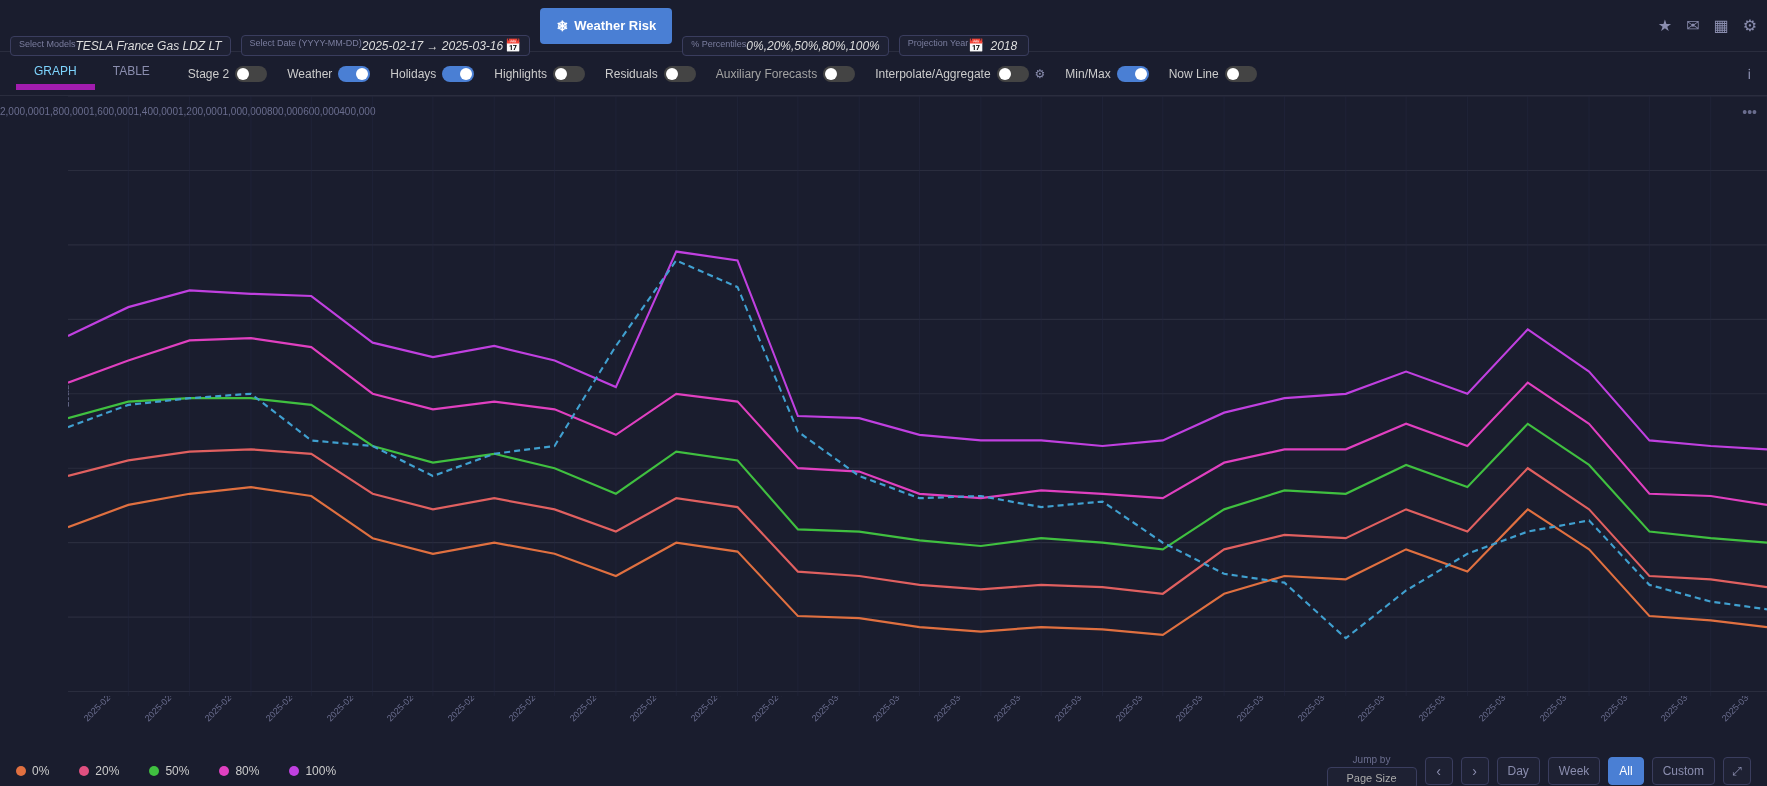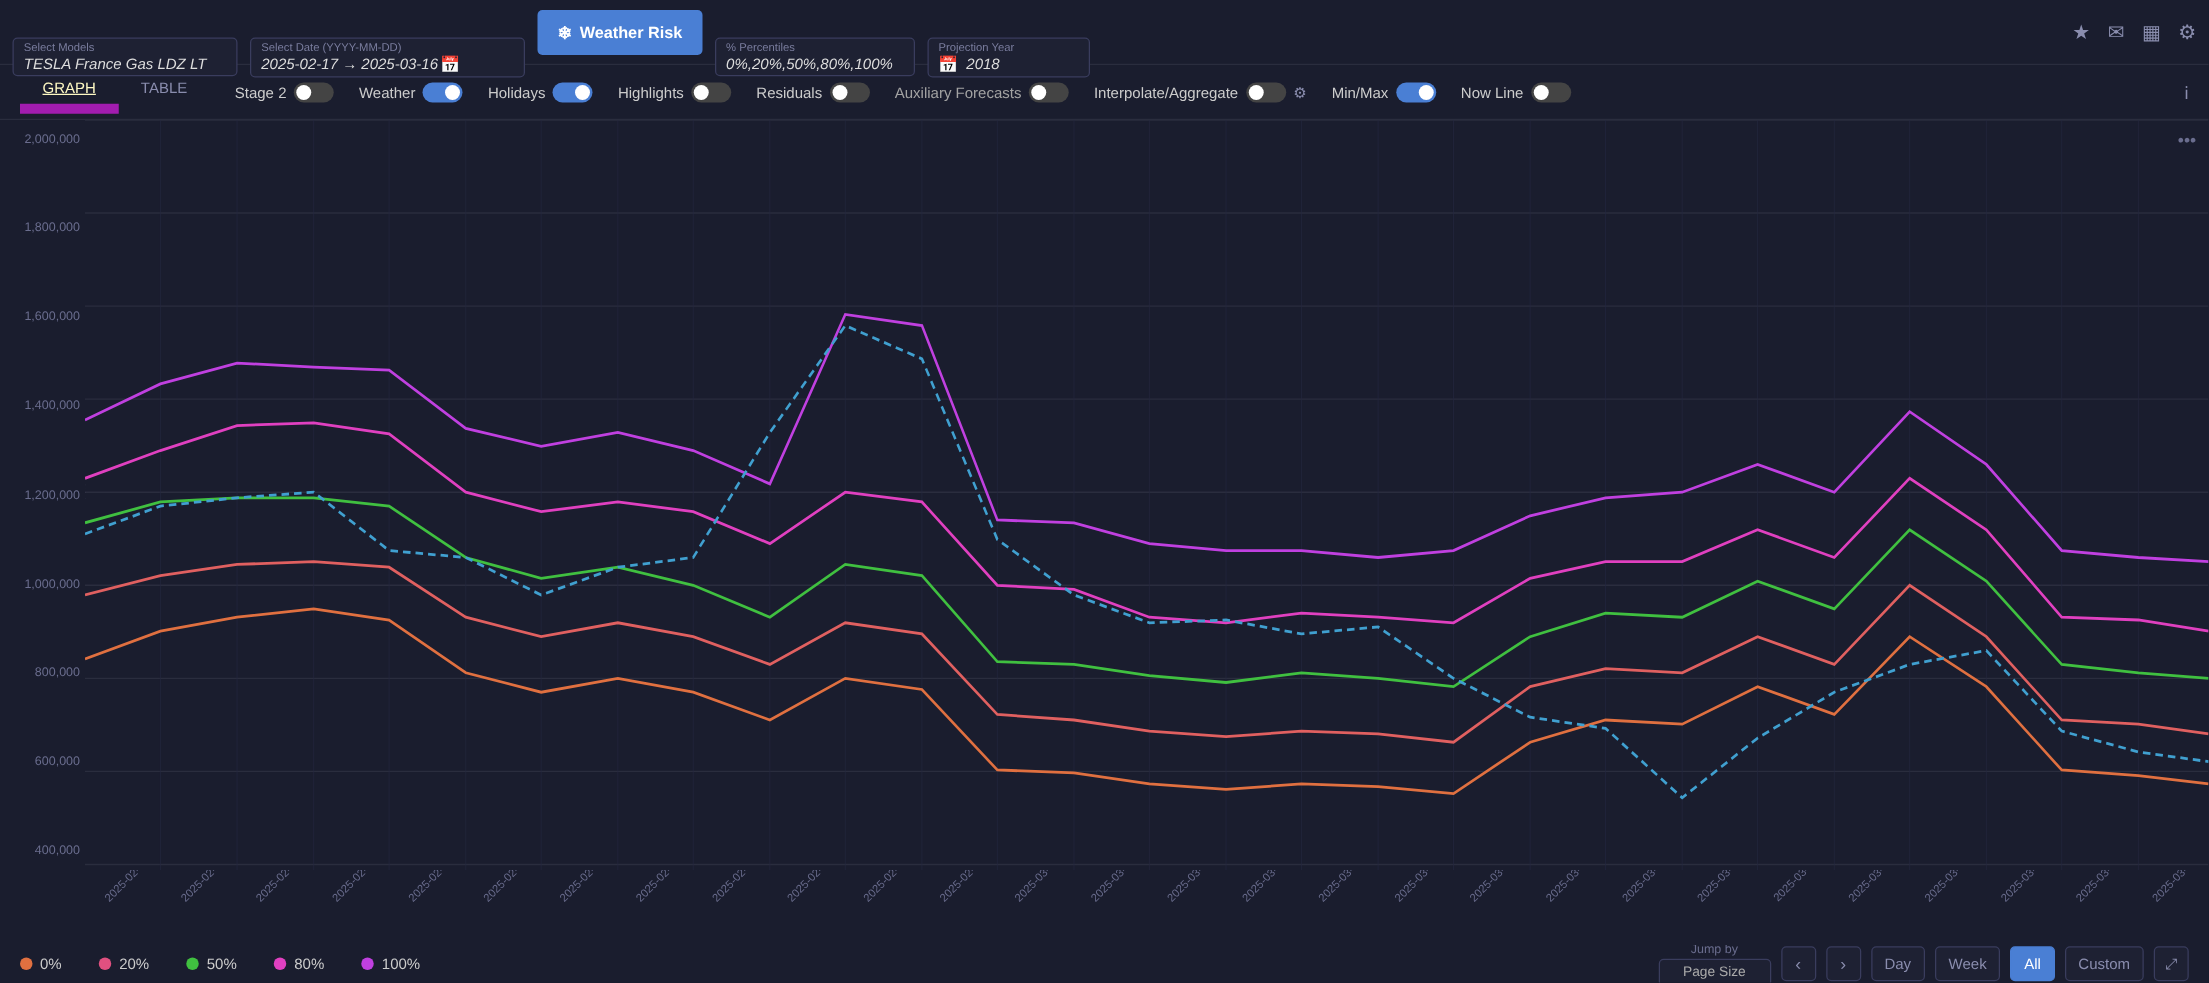--- a/index.html
+++ b/index.html
@@ -23,7 +23,7 @@
     }
     .field-group {
       display: flex;
-      flex-direction: column;
+      flex-direction: row;
       border: 1px solid #3a3d5e;
       border-radius: 4px;
       padding: 2px 8px;

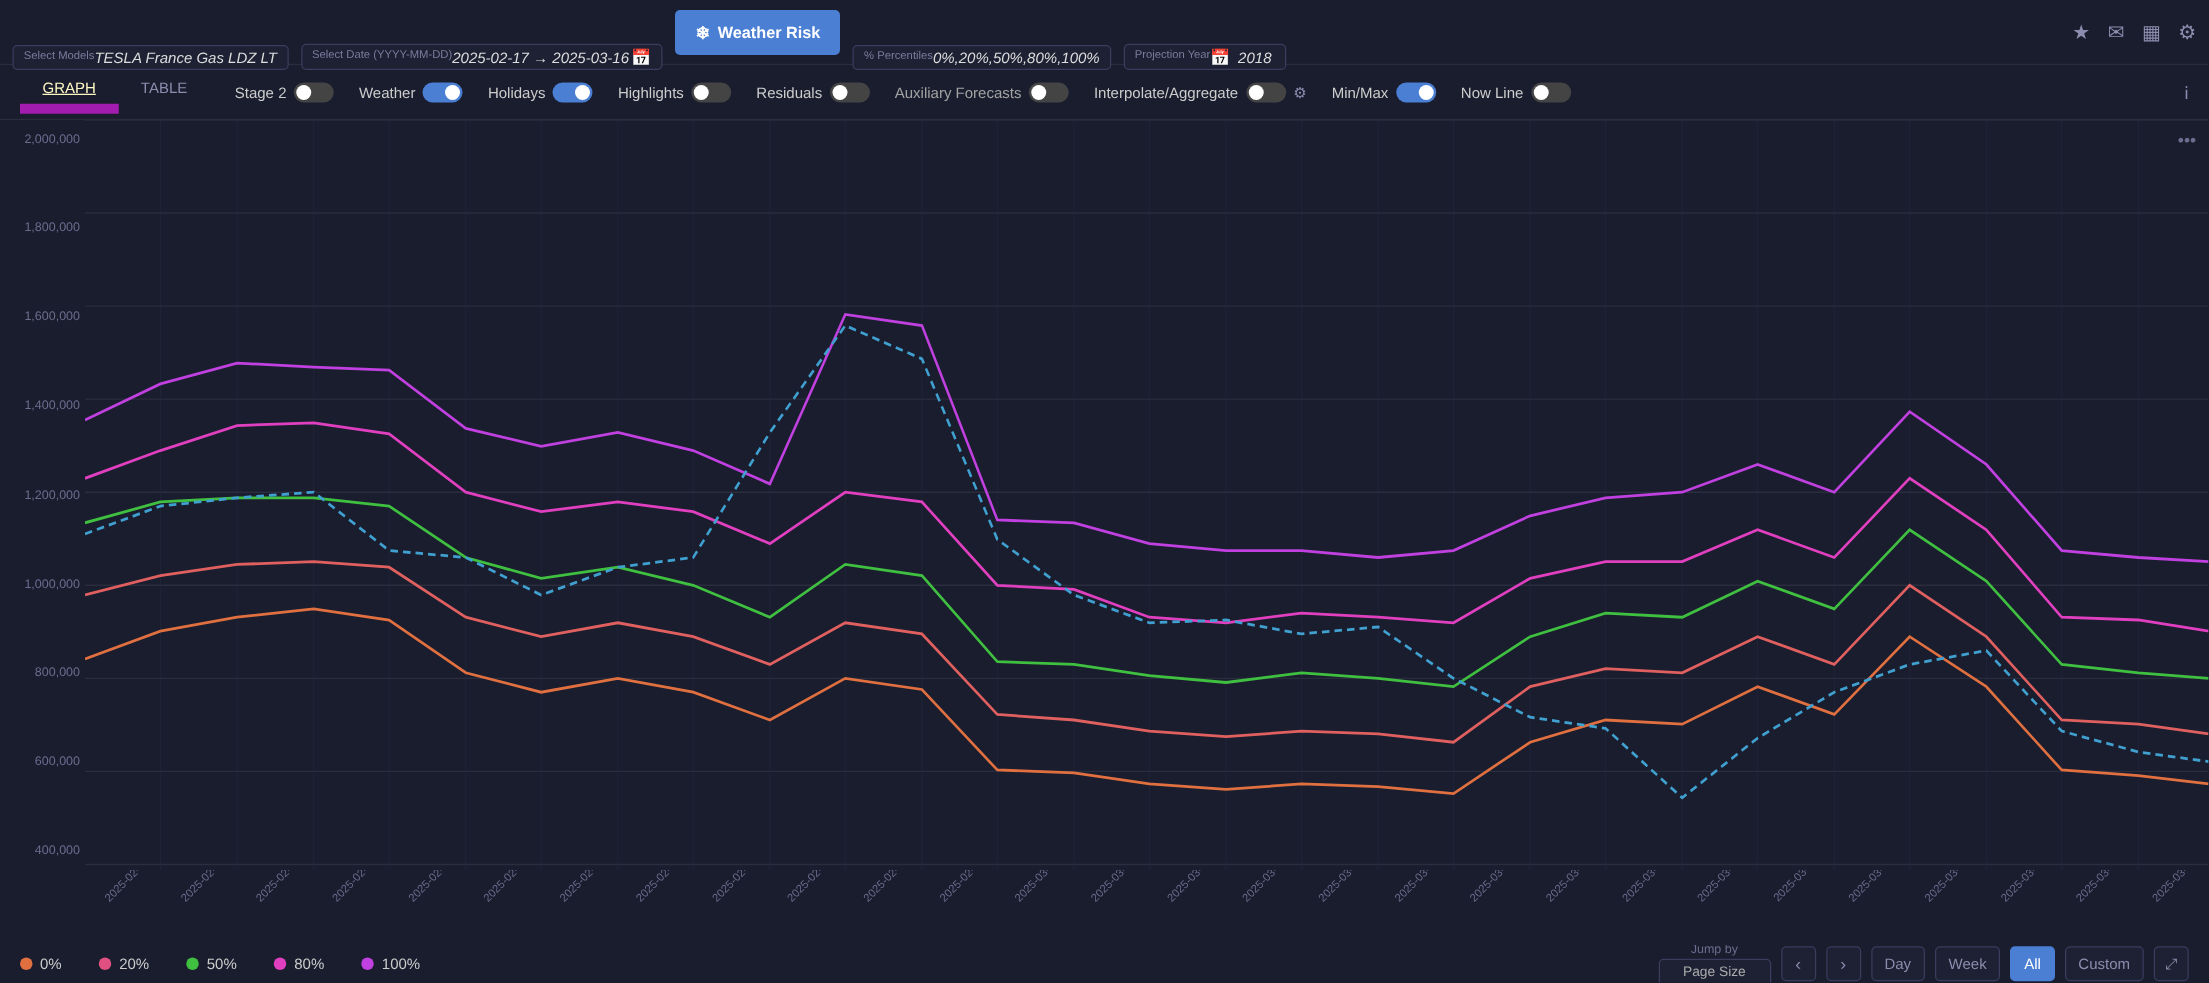--- a/index.html
+++ b/index.html
@@ -89,9 +89,8 @@
       border-bottom: 2px solid transparent;
     }
     .tab.active {
-      color: #fef9c3;
-      border-bottom: 8px solid #a21caf;
-      text-decoration: underline;
+      color: #7dd3fc;
+      border-bottom: 6px solid #a21caf;
     }
     .toggle-group {
       display: flex;

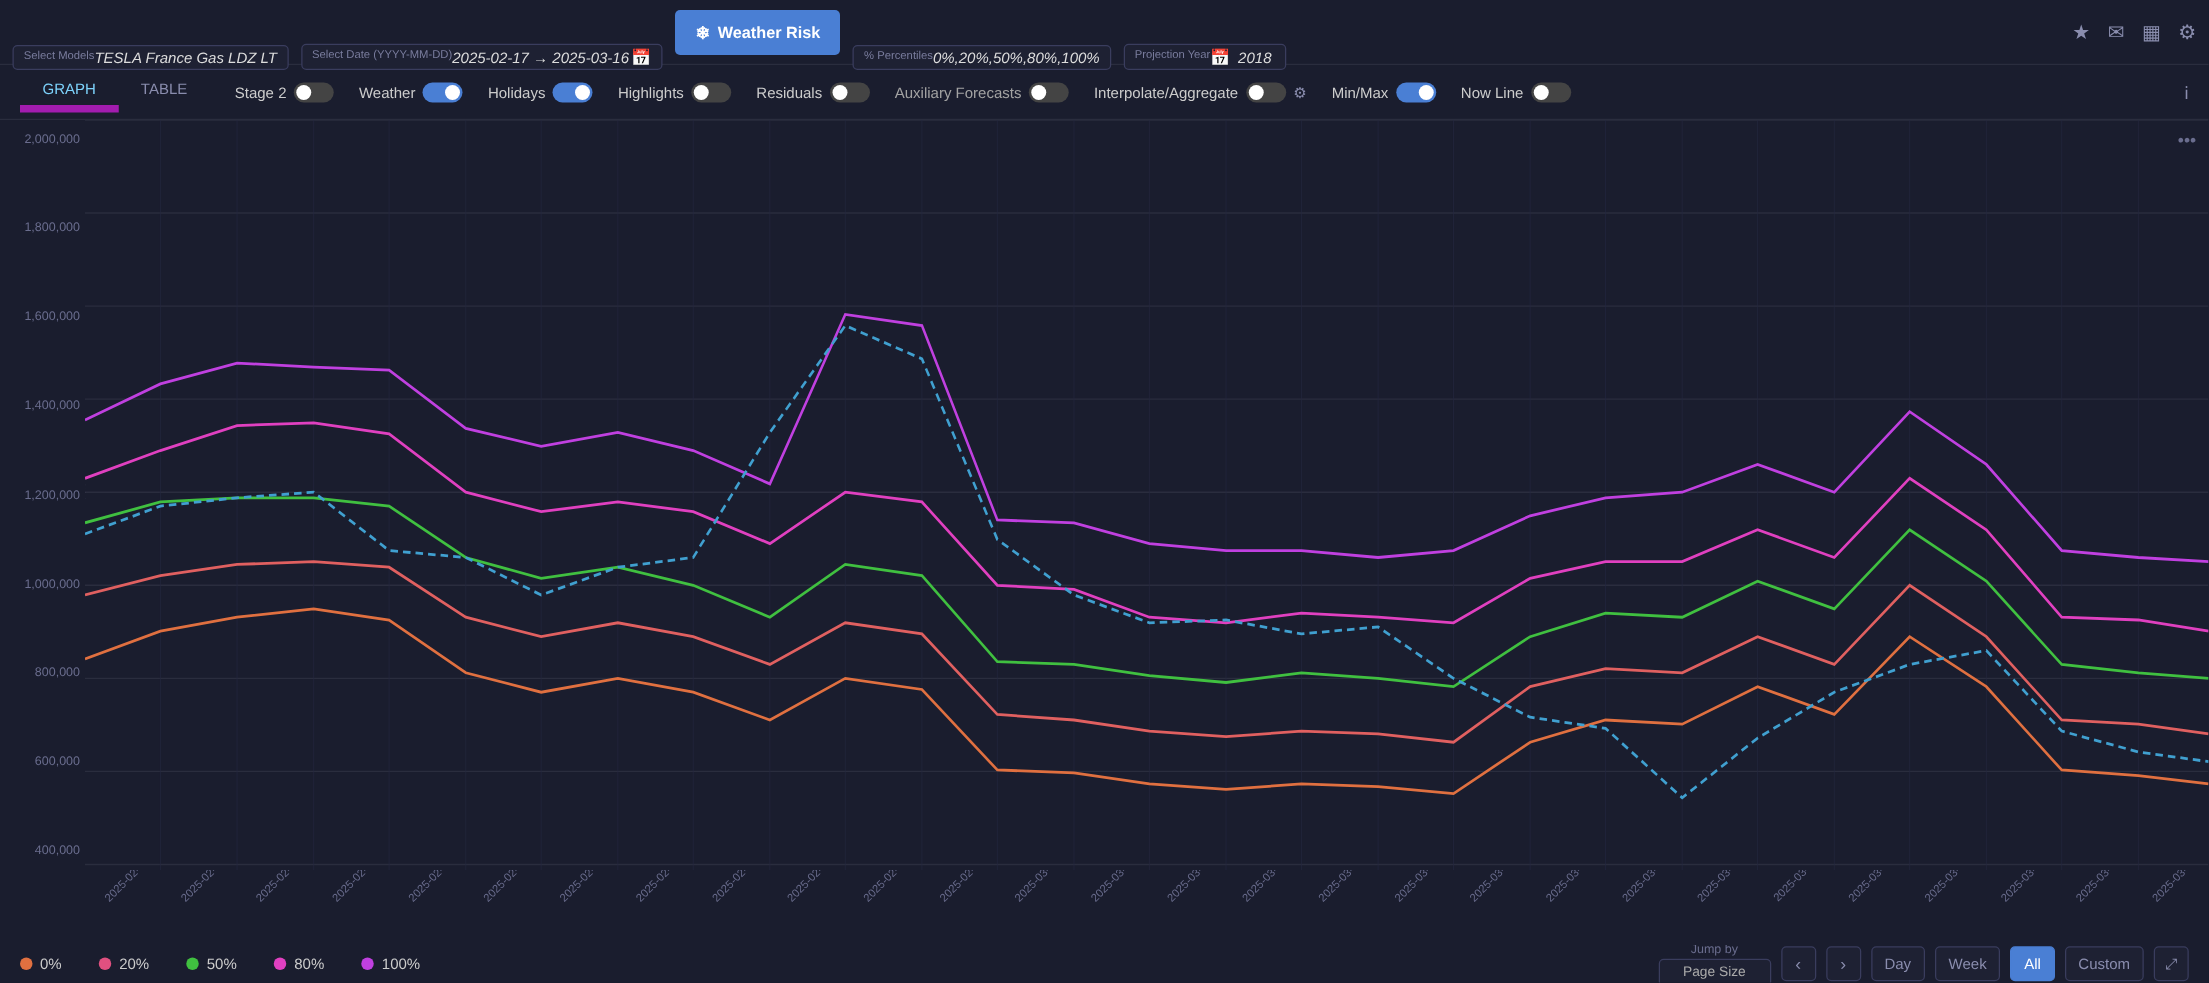--- a/index.html
+++ b/index.html
@@ -315,7 +315,7 @@
 <div style="position:relative;background:#1a1d2e;">
   <span class="three-dots">•••</span>
   <div class="chart-container">
-    <div style="display:flex;flex-direction:column;justify-content:space-between;padding:10px 4px 10px 0;width:68px;text-align:right;">
+    <div style="display:flex;flex-direction:row;justify-content:space-between;padding:10px 4px 10px 0;width:68px;text-align:right;">
       <span style="font-size:10px;color:#6a6d8e;">2,000,000</span>
       <span style="font-size:10px;color:#6a6d8e;">1,800,000</span>
       <span style="font-size:10px;color:#6a6d8e;">1,600,000</span>

